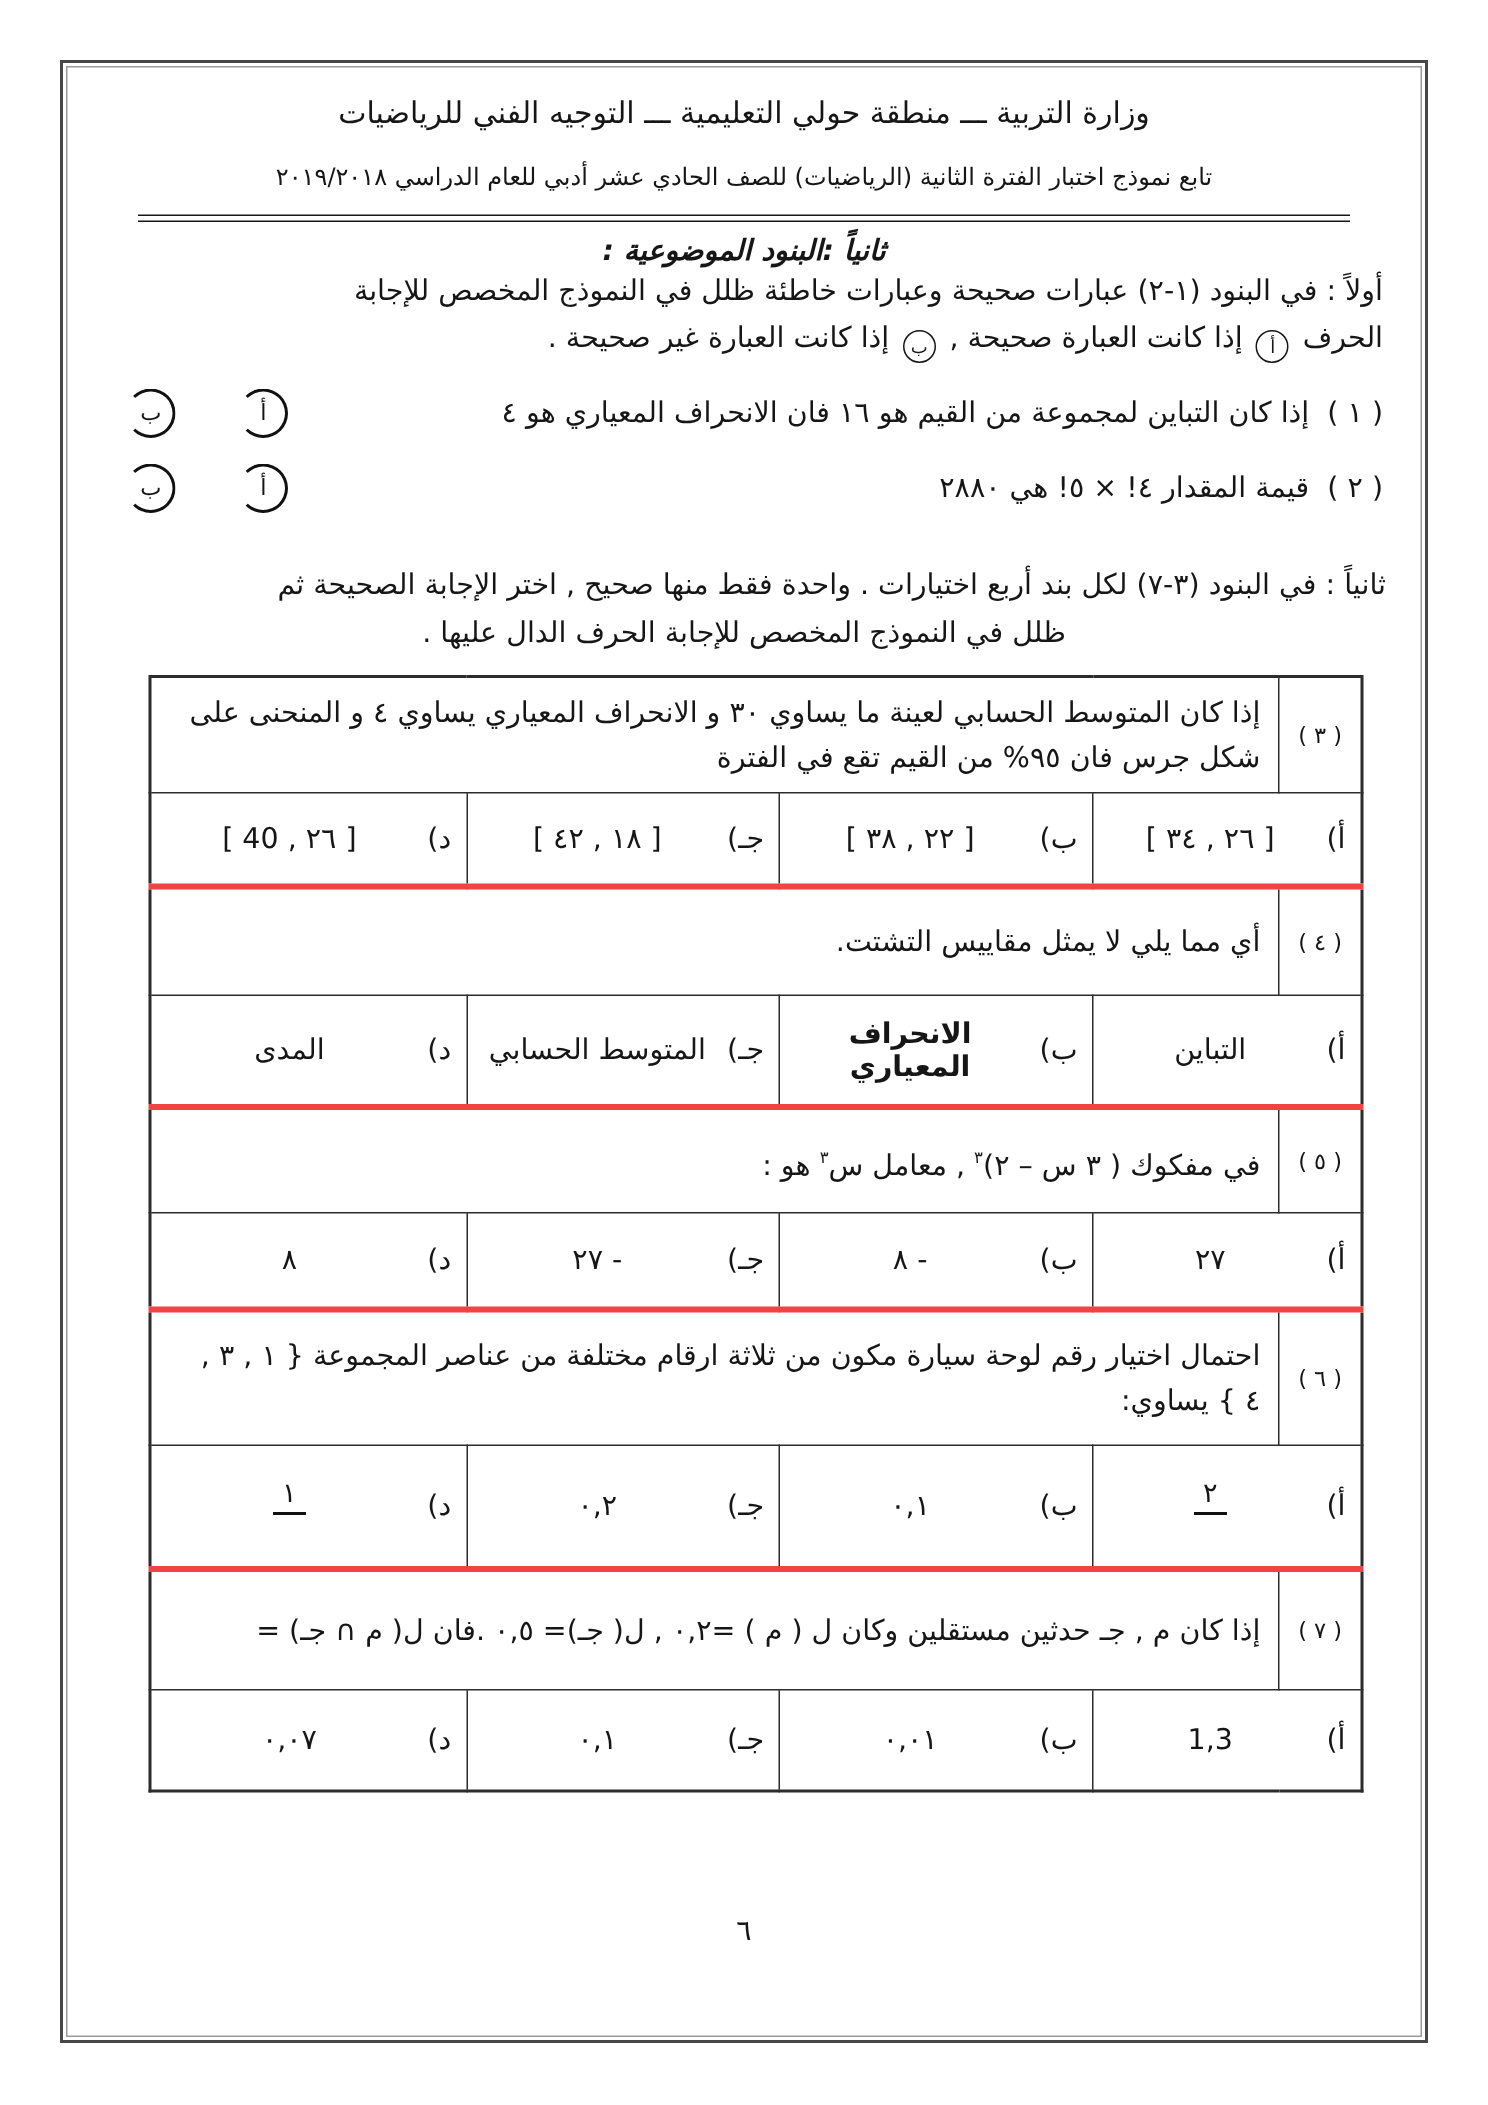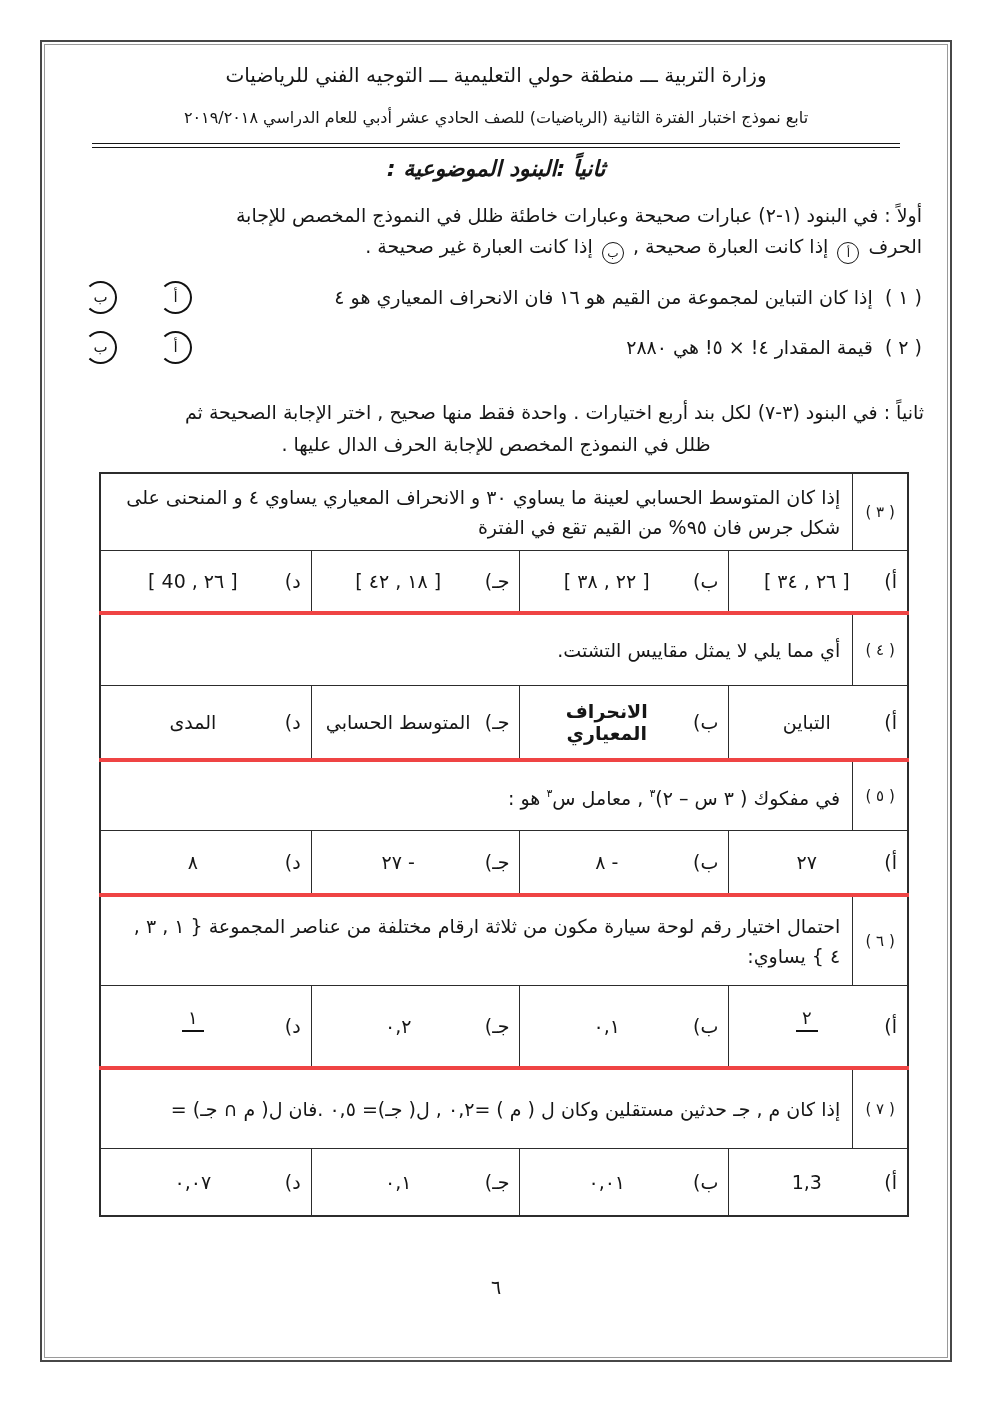--- a/index.html
+++ b/index.html
@@ -12,7 +12,7 @@
   .h-line.second{margin-top:11px;font-size:16px;}
   .double-rule{height:3px;border-top:1.6px solid #161616;border-bottom:1.6px solid #161616;
     margin:10px 24px 8px 24px;}
-  .section-title{text-align:center;font-weight:bold;font-style:italic;font-size:22px;margin-top:4px;}
+  .section-title{text-align:center;font-weight:bold;font-style:italic;font-size:19px;margin-top:4px;}
   .intro{font-size:19px;line-height:31px;text-align:right;margin:19px 2px 0 2px;}
   .circle-sm{display:inline-flex;align-items:center;justify-content:center;
     width:20px;height:20px;border:1.4px solid #161616;border-radius:50%;

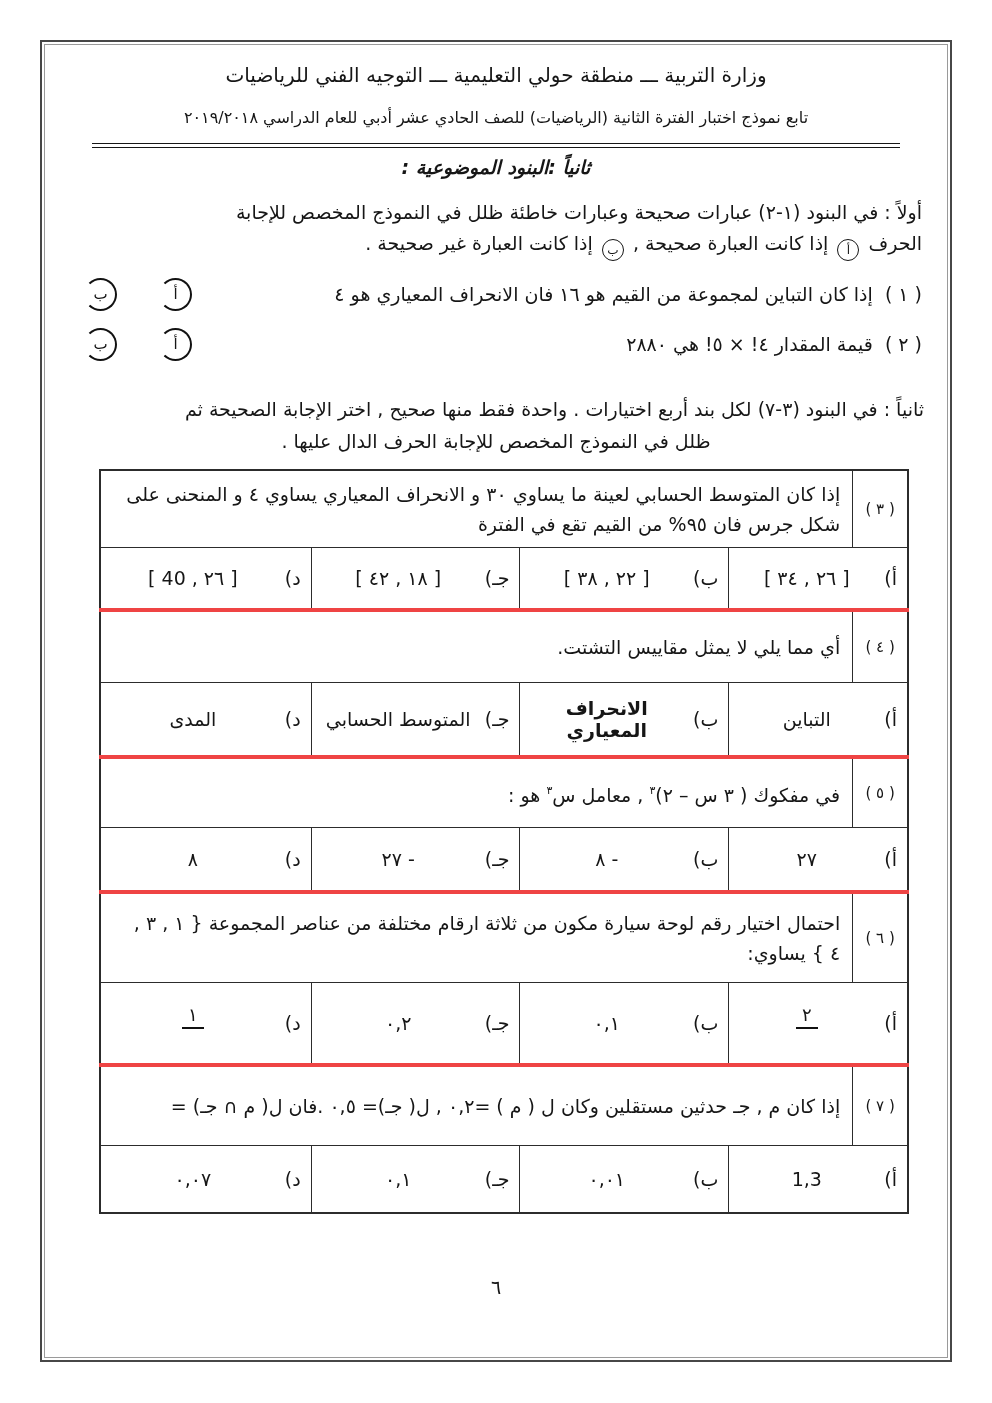--- a/index.html
+++ b/index.html
@@ -13,7 +13,7 @@
   .double-rule{height:3px;border-top:1.6px solid #161616;border-bottom:1.6px solid #161616;
     margin:10px 24px 8px 24px;}
   .section-title{text-align:center;font-weight:bold;font-style:italic;font-size:19px;margin-top:4px;}
-  .intro{font-size:19px;line-height:31px;text-align:right;margin:19px 2px 0 2px;}
+  .intro{font-size:19px;line-height:31px;text-align:right;margin:1px 2px 0 2px;}
   .circle-sm{display:inline-flex;align-items:center;justify-content:center;
     width:20px;height:20px;border:1.4px solid #161616;border-radius:50%;
     font-size:12px;line-height:1;vertical-align:-4px;margin:0 3px;}

